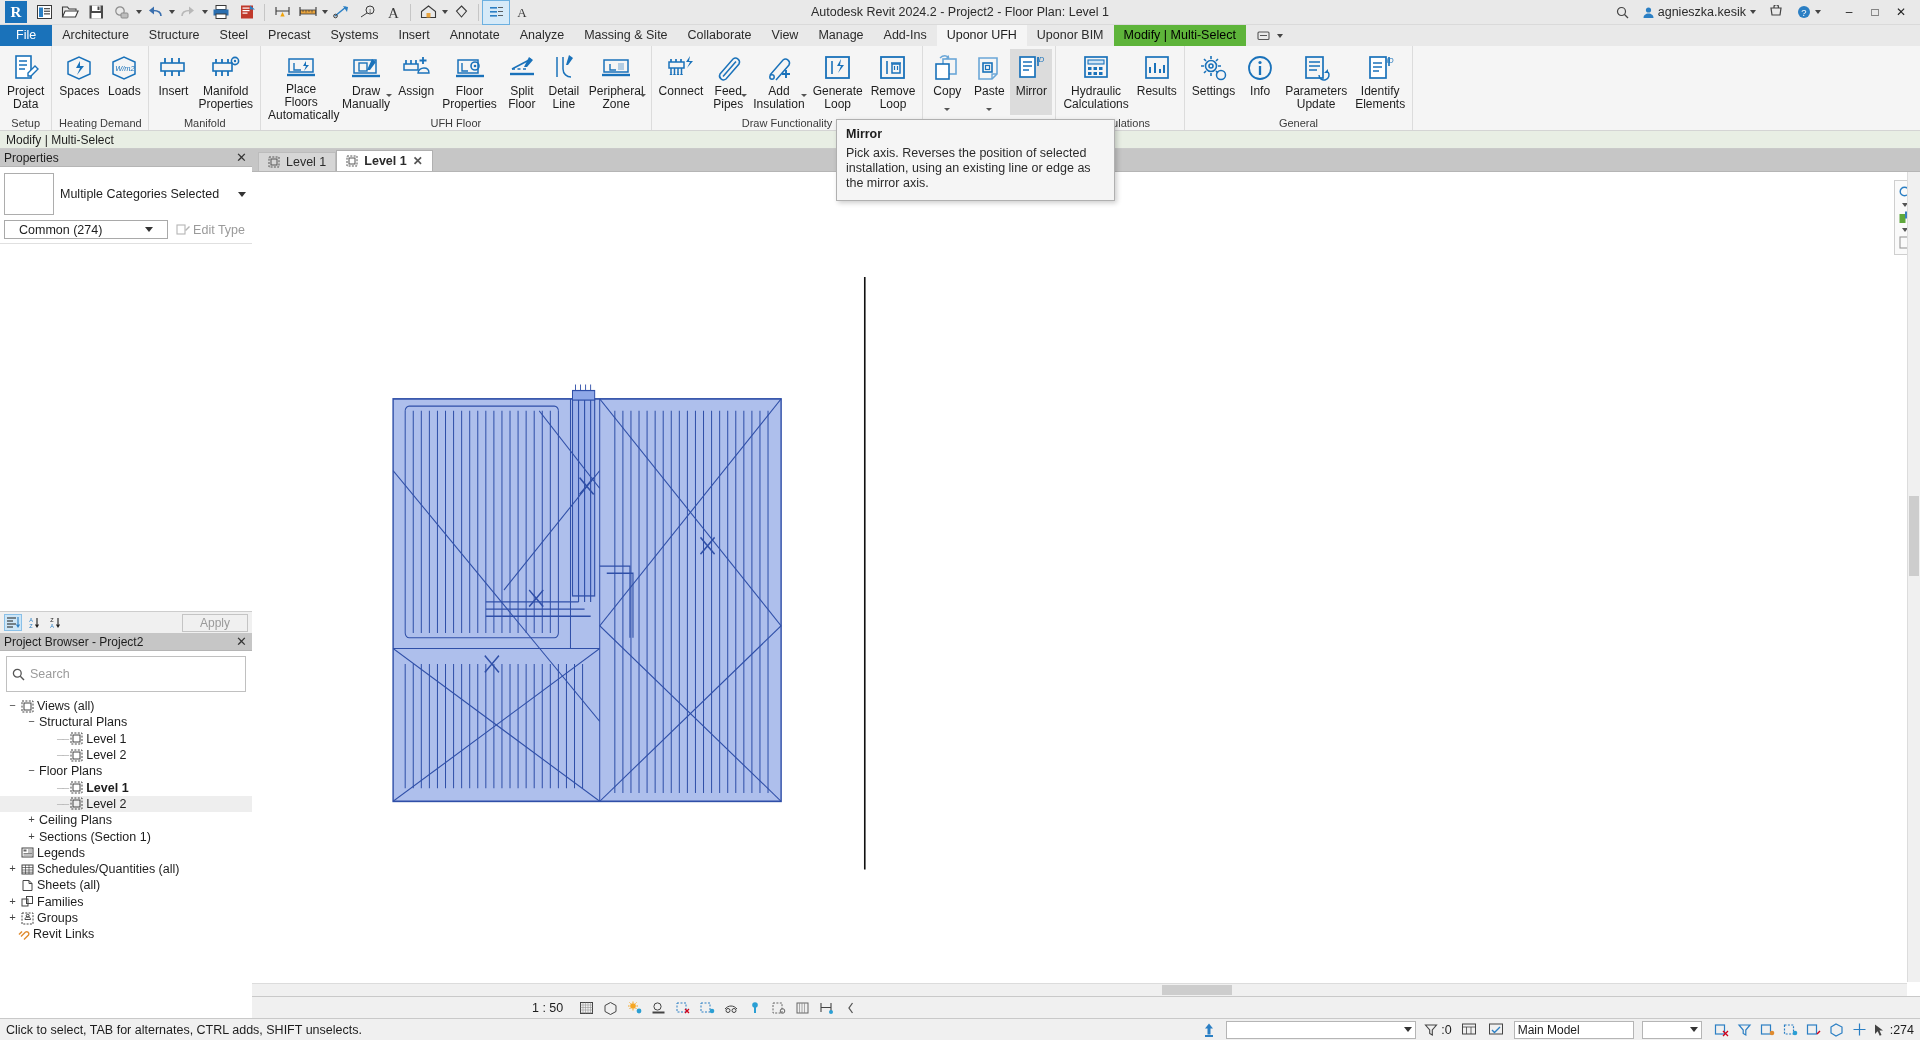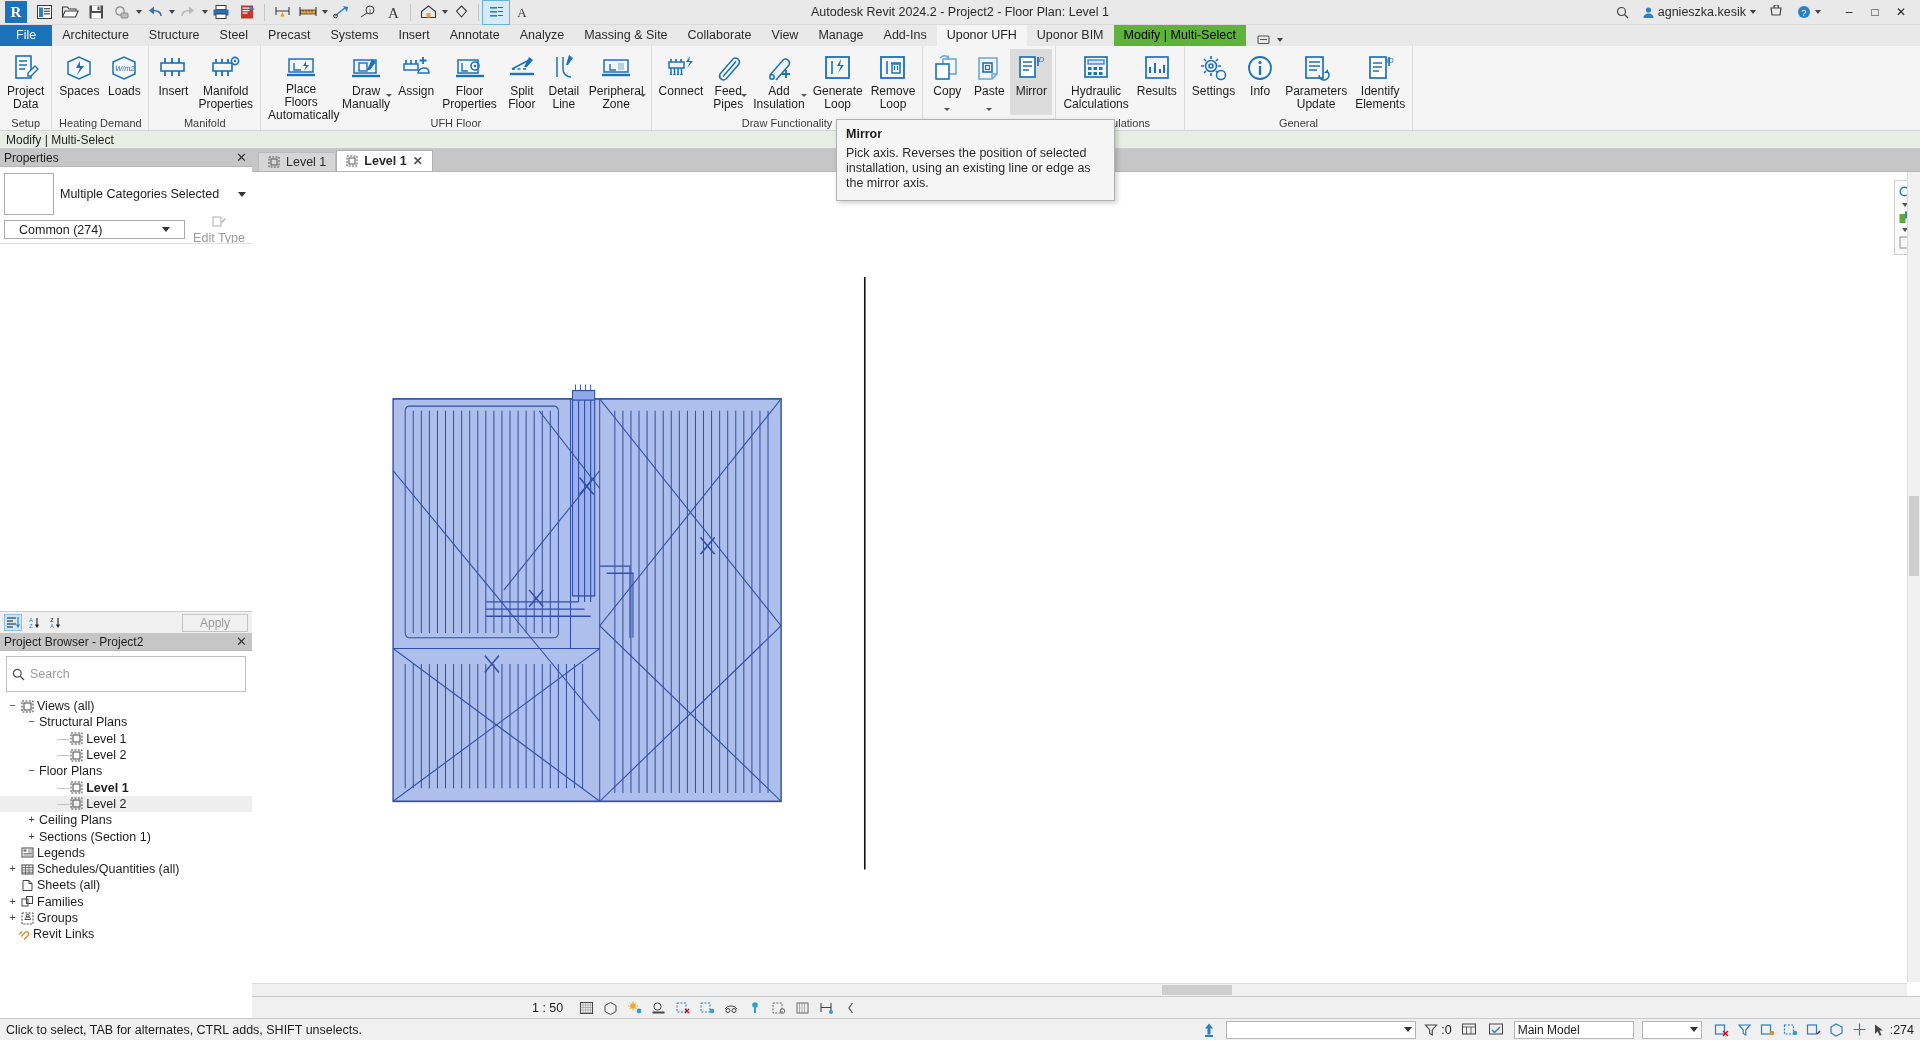--- a/index.html
+++ b/index.html
@@ -47,7 +47,7 @@
 
   
   .tabbar {
-    height: 21px; background: #e9e9e9; display: flex; align-items: flex-end;
+    height: 21px; background: #e9e9e9; display: flex; 
     padding-left: 0px; flex: 0 0 21px; position: relative;
   }
   .tab {

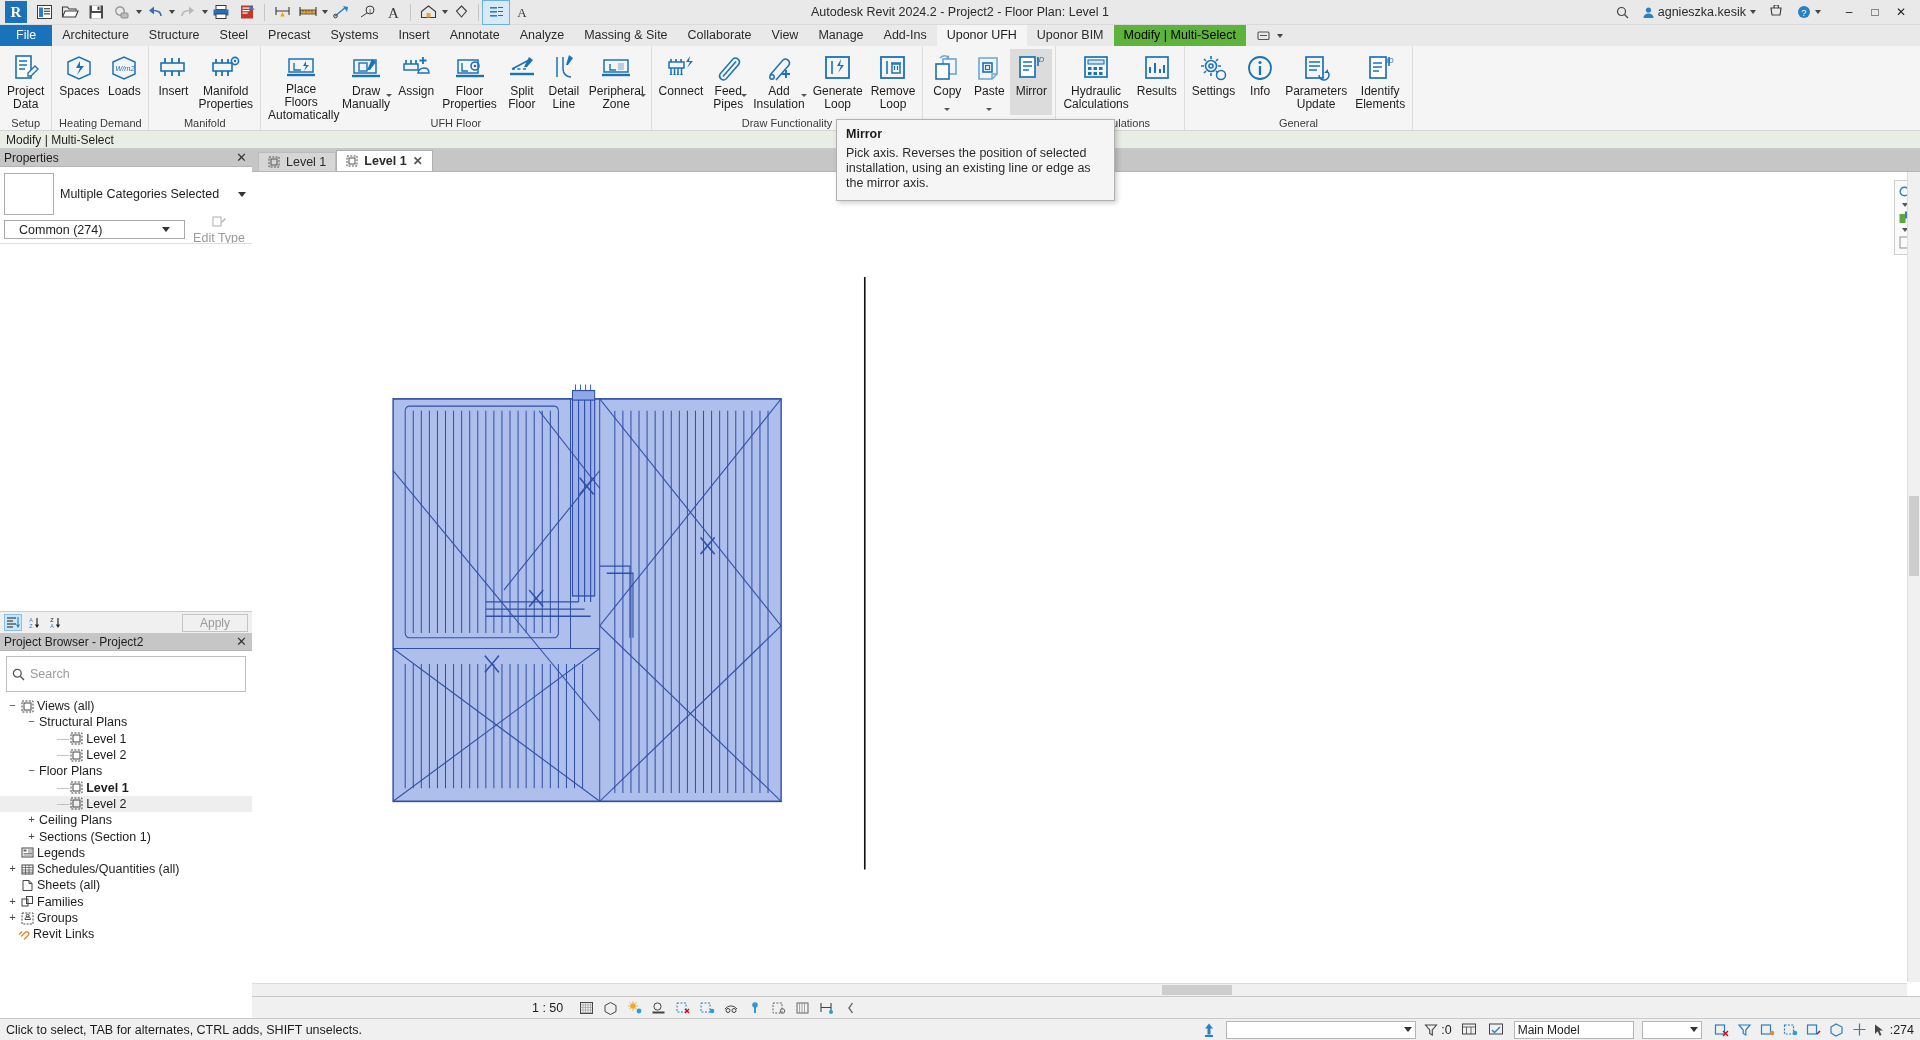--- a/index.html
+++ b/index.html
@@ -134,7 +134,6 @@
   .editbtn {
     display: flex; align-items: center; gap: 3px; font-size: 12.5px; color: #9a9a9a;
     padding: 1px 3px;
-    flex-direction: column;
   }
   .prop-grid { flex: 1; background: #fff; border-top: 1px solid #e0e0e0; min-height: 0; }
   .prop-footer {

